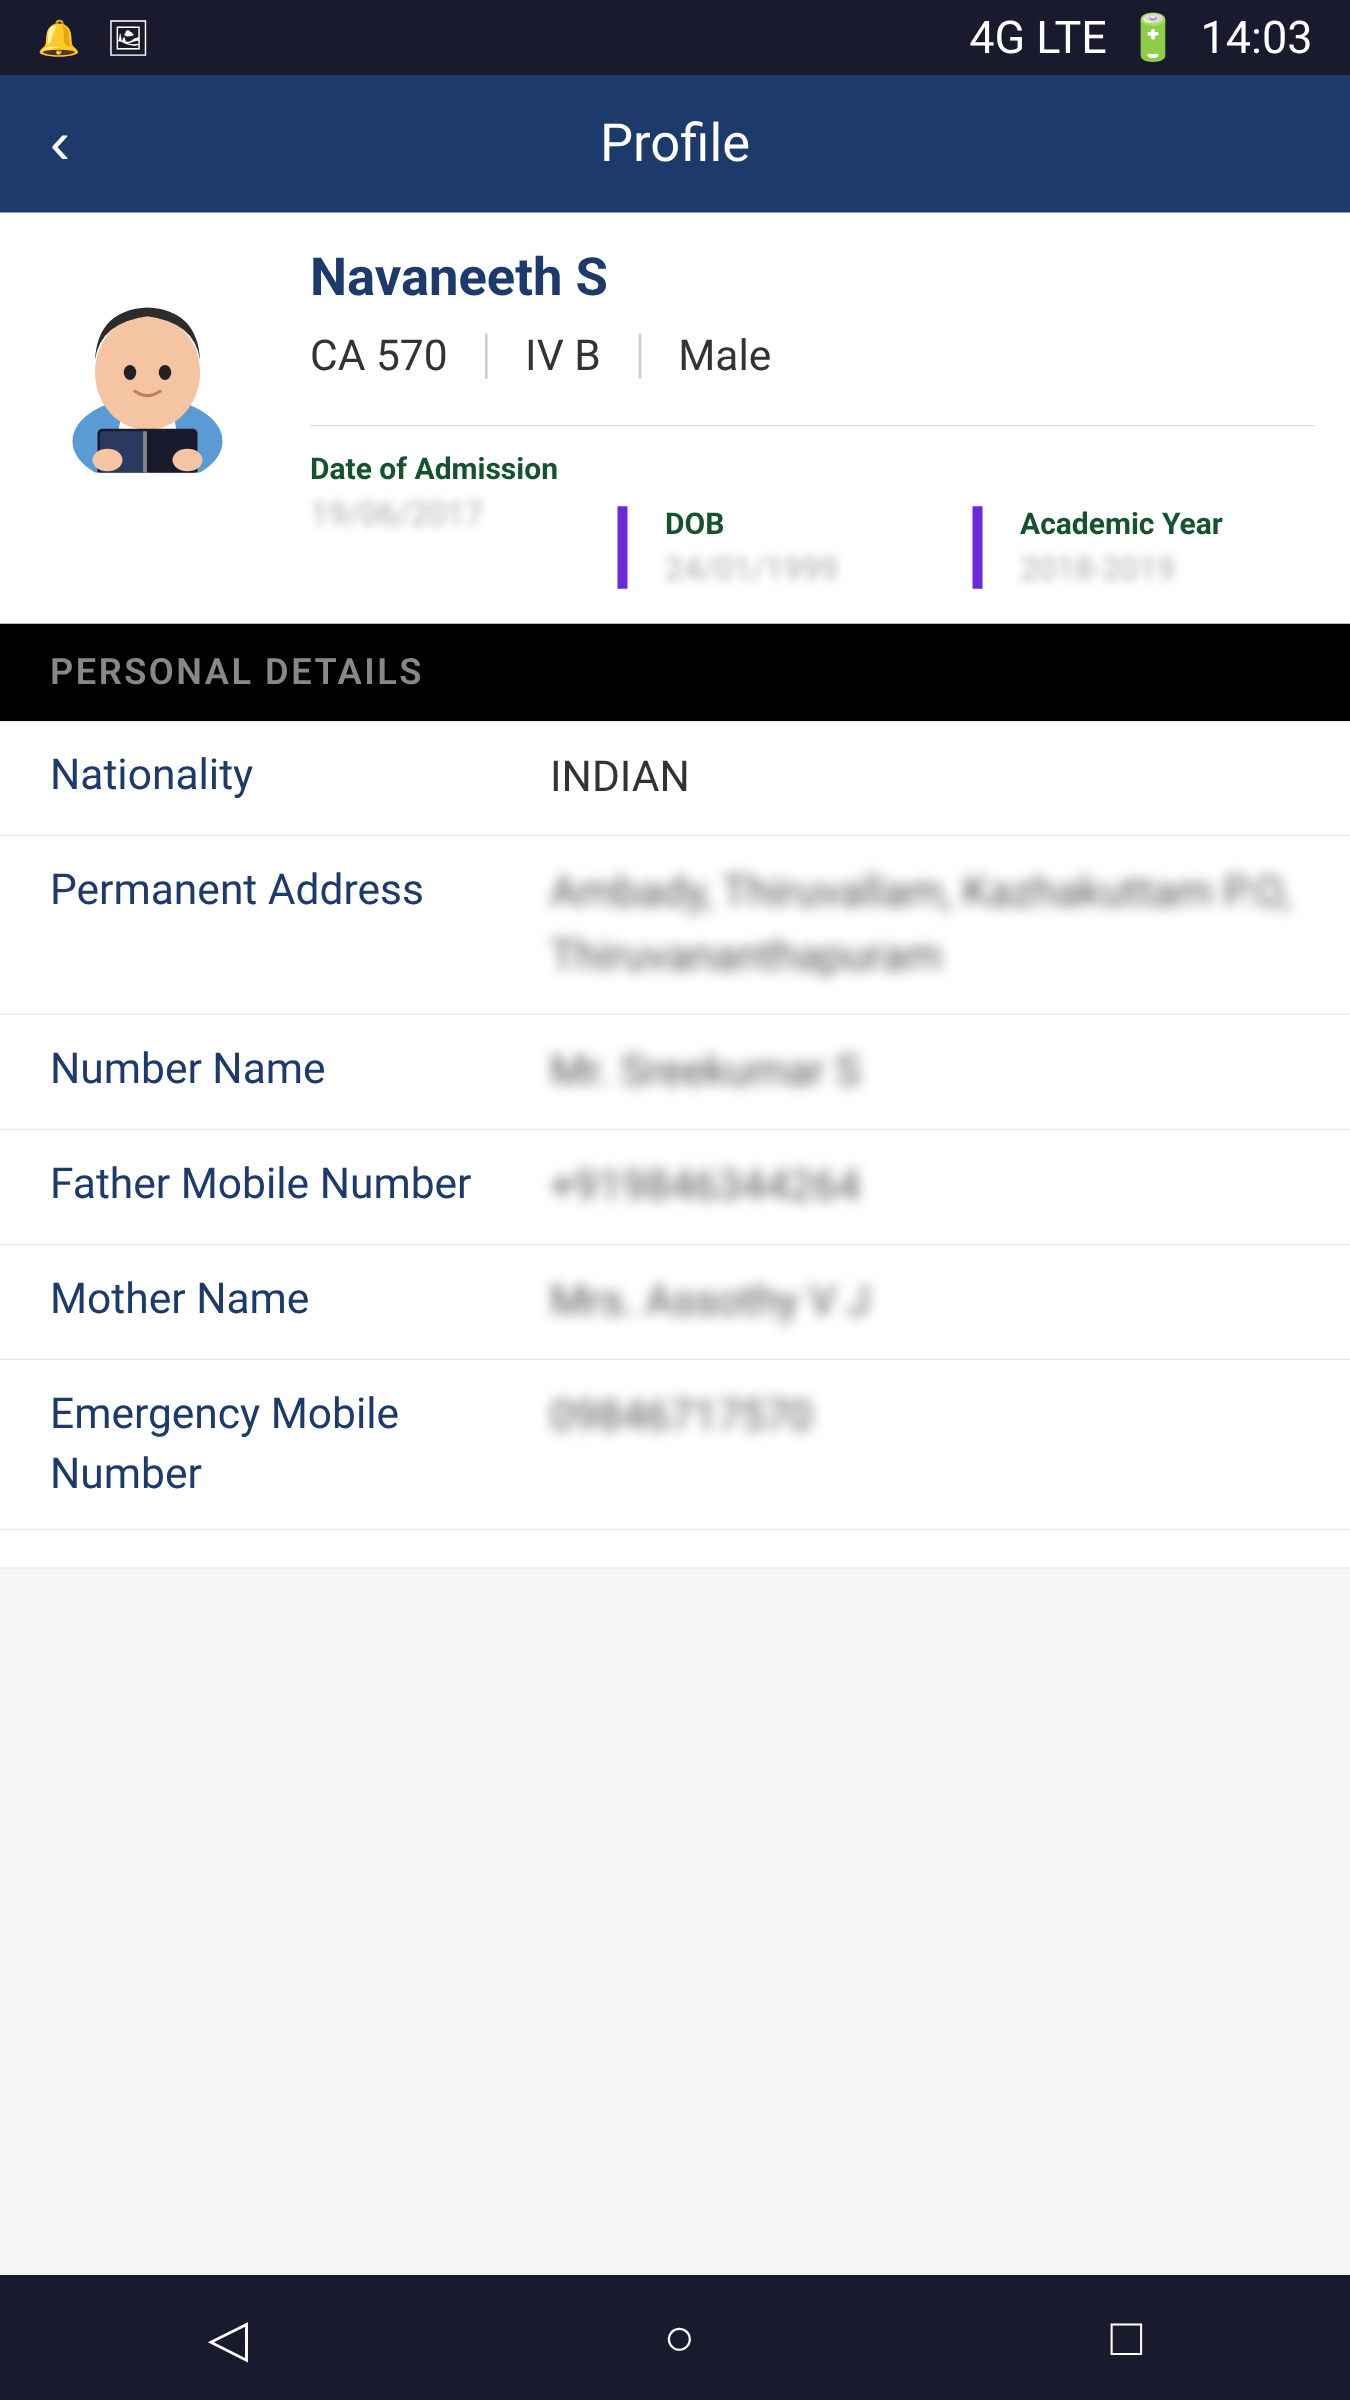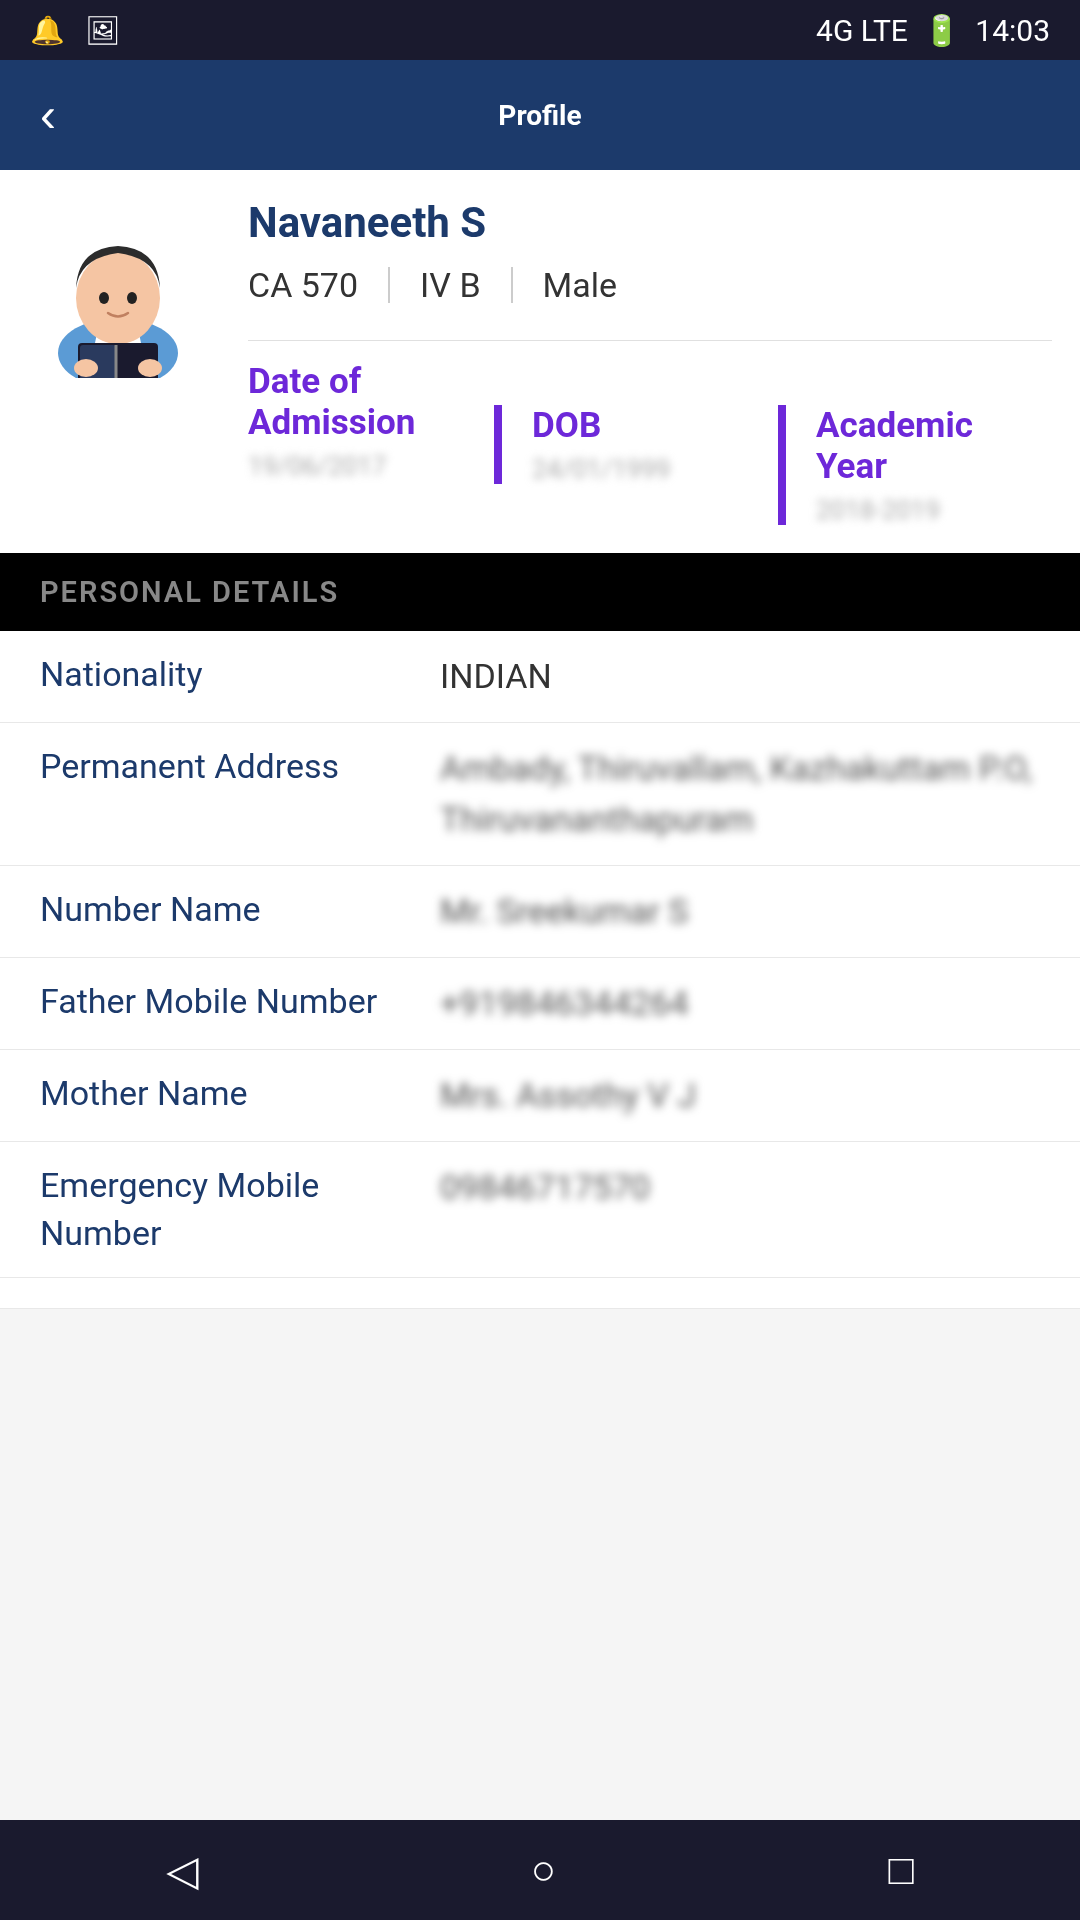--- a/index.html
+++ b/index.html
@@ -25,7 +25,7 @@
       font-size: 28px;
     }
     .status-left { display: flex; gap: 20px; align-items: center; }
-    .status-right { display: flex; gap: 15px; align-items: center; font-size: 30px; }
+    .status-right { display: flex; gap: 15px; align-items: center; font-size: 36px; }
 
     
     .app-bar {

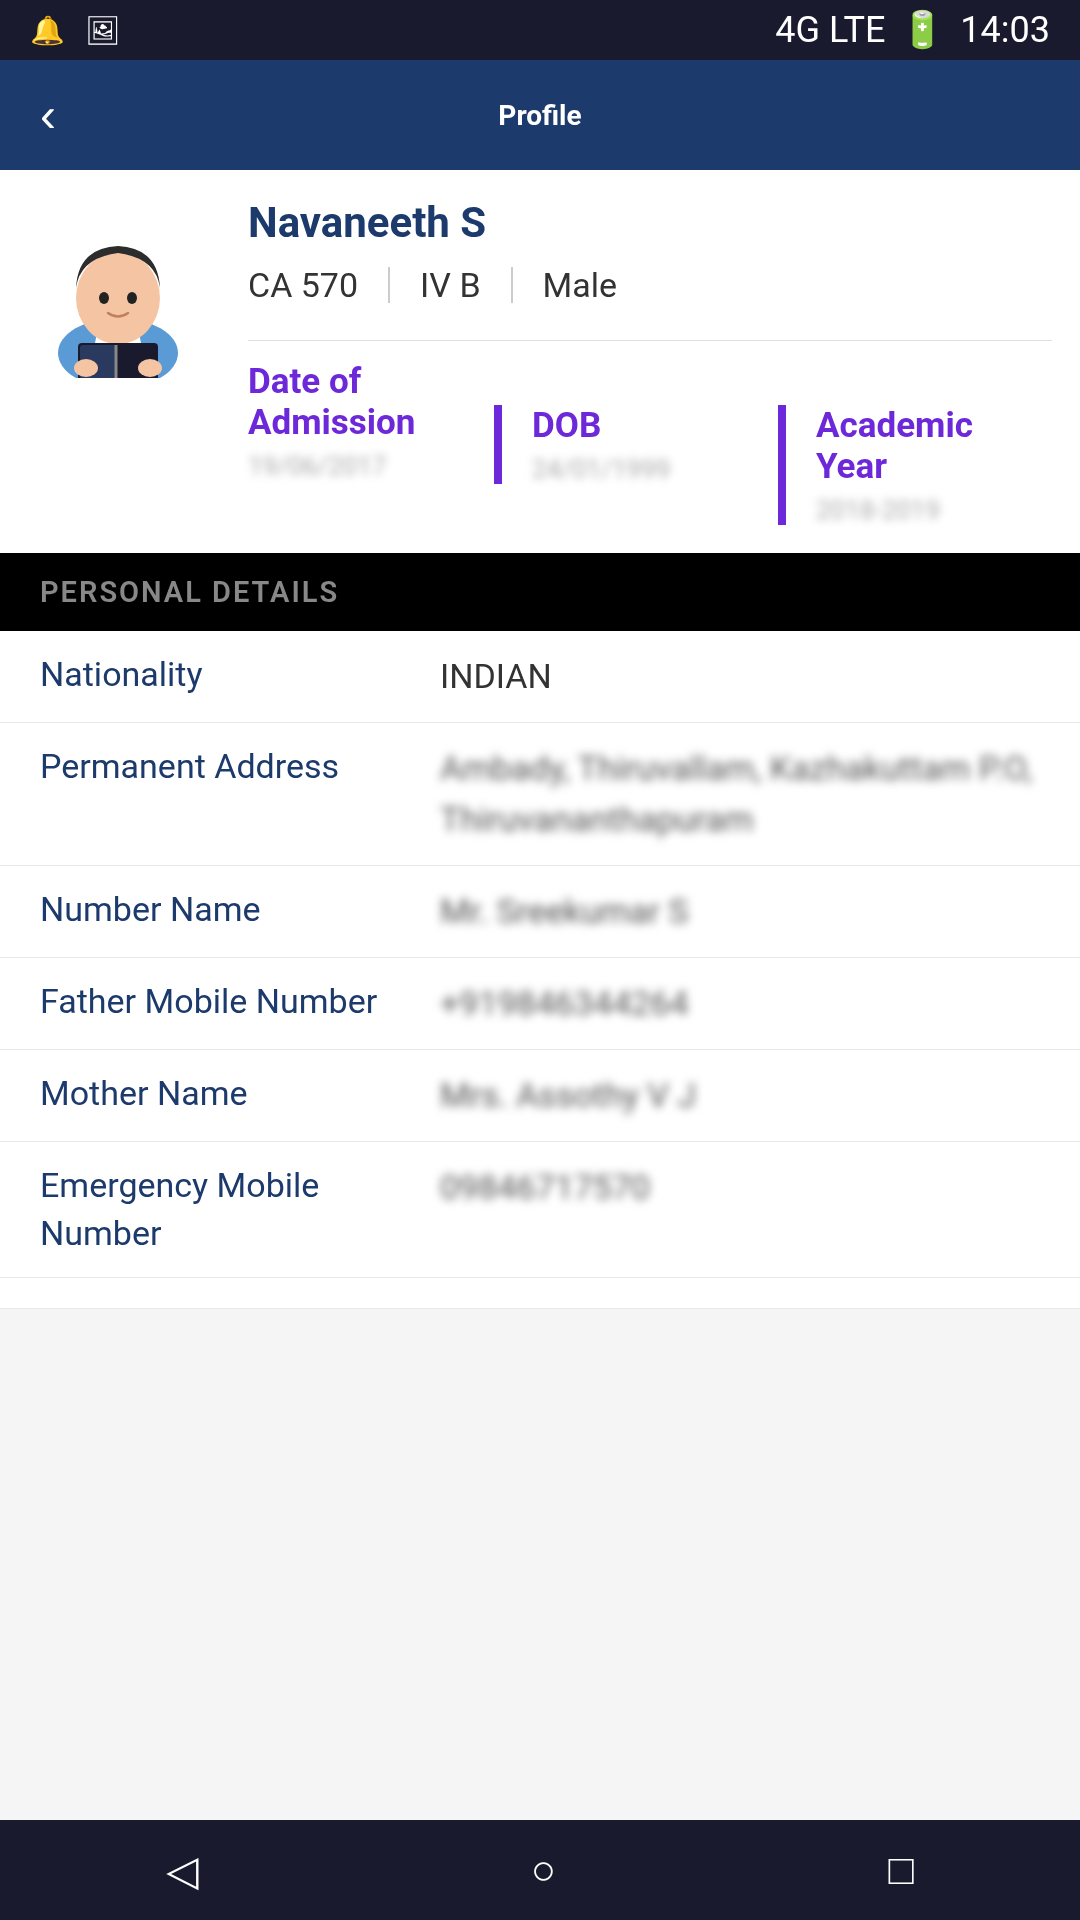--- a/index.html
+++ b/index.html
@@ -49,8 +49,8 @@
       position: absolute;
       left: 50%;
       transform: translateX(-50%);
-      font-size: 28px;
-      font-weight: 700;
+      font-size: 42px;
+      font-weight: 400;
     }
 
     

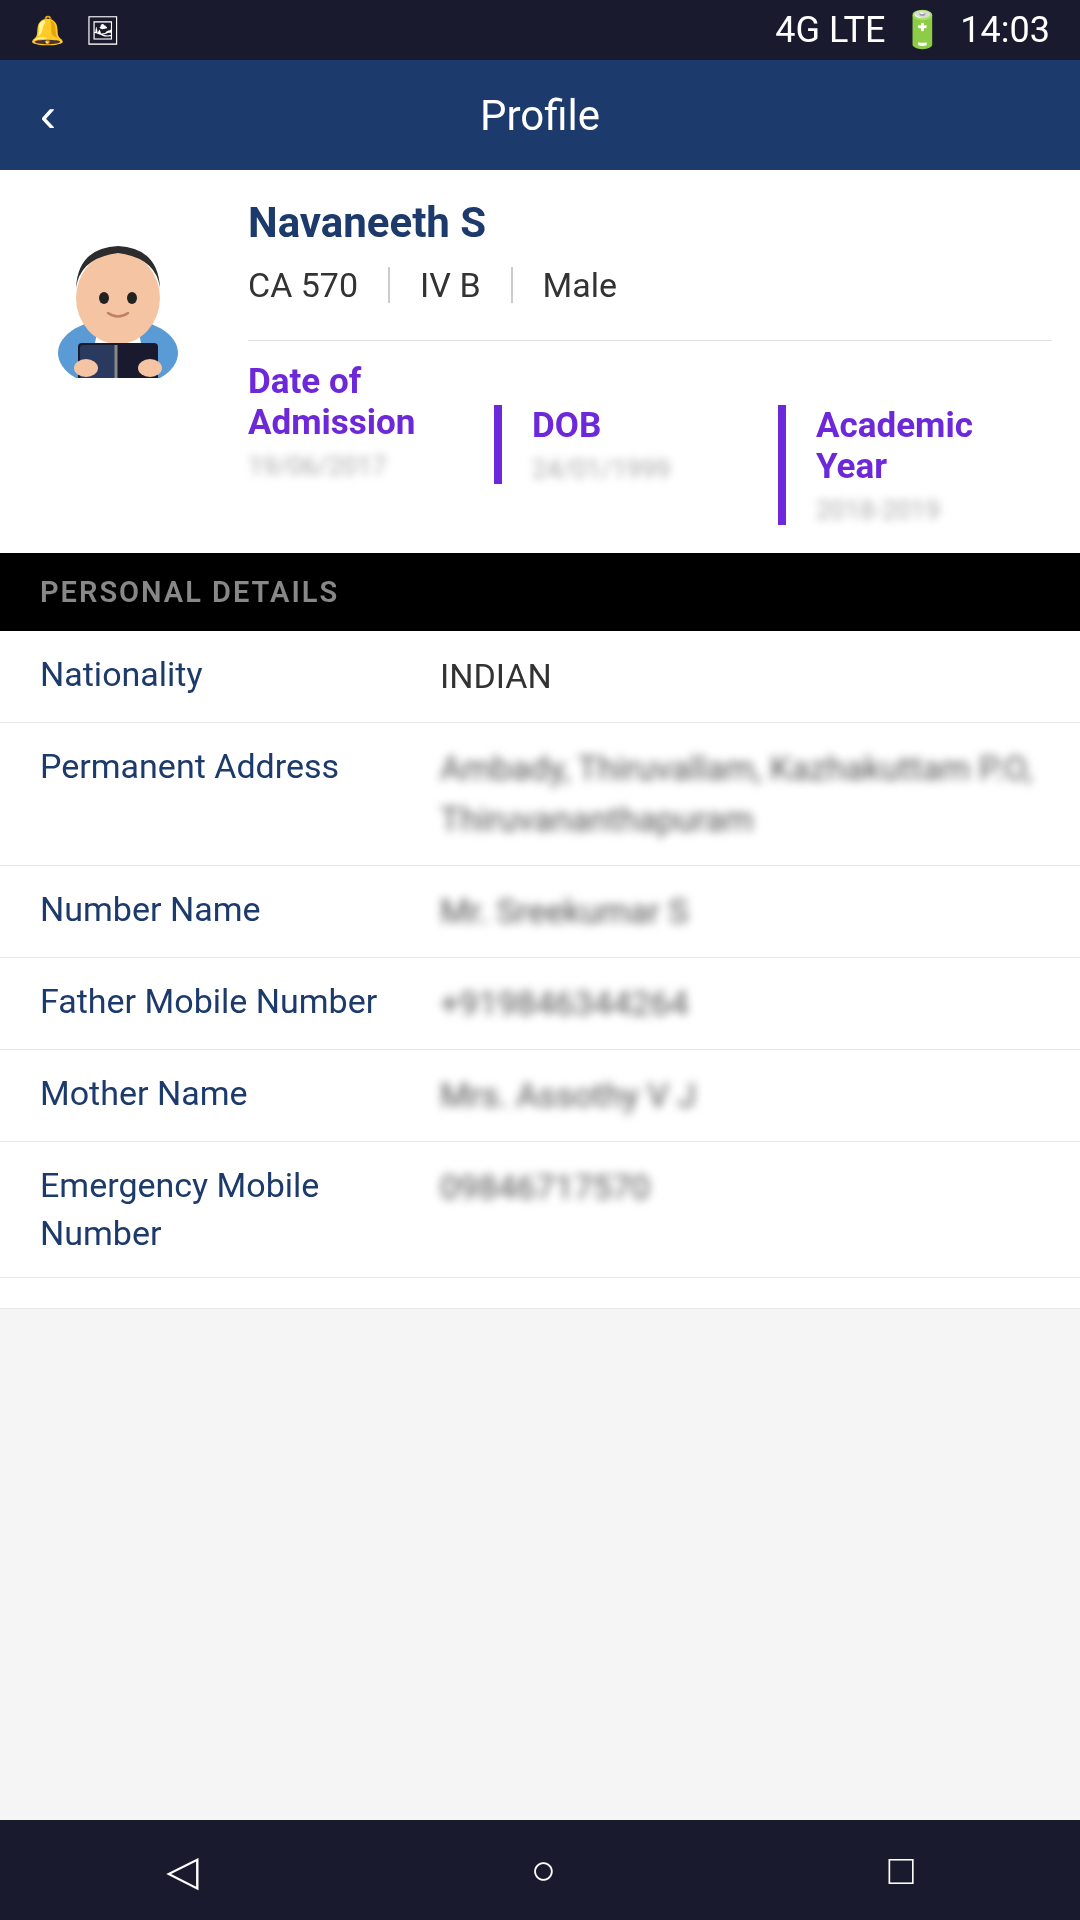--- a/index.html
+++ b/index.html
@@ -109,9 +109,9 @@
       margin-top: 44px;
     }
     .stat-label {
-      font-size: 35px;
+      font-size: 24px;
       font-weight: bold;
-      color: #6d28d9;
+      color: #14532d;
     }
     .stat-value {
       font-size: 26px;

